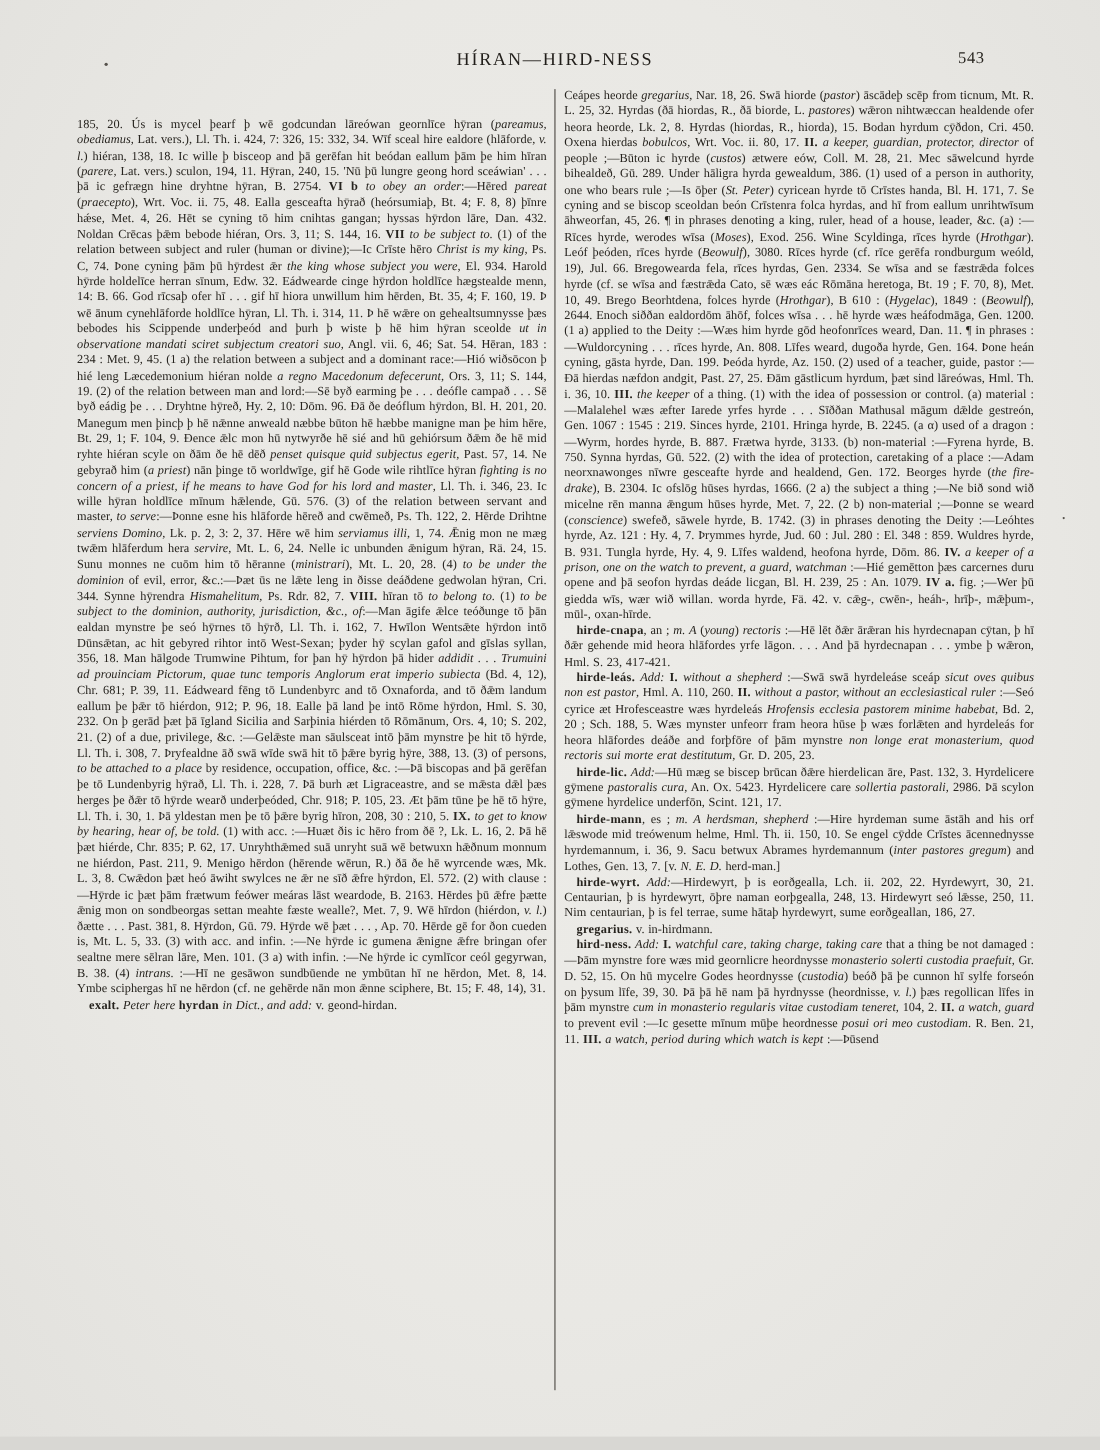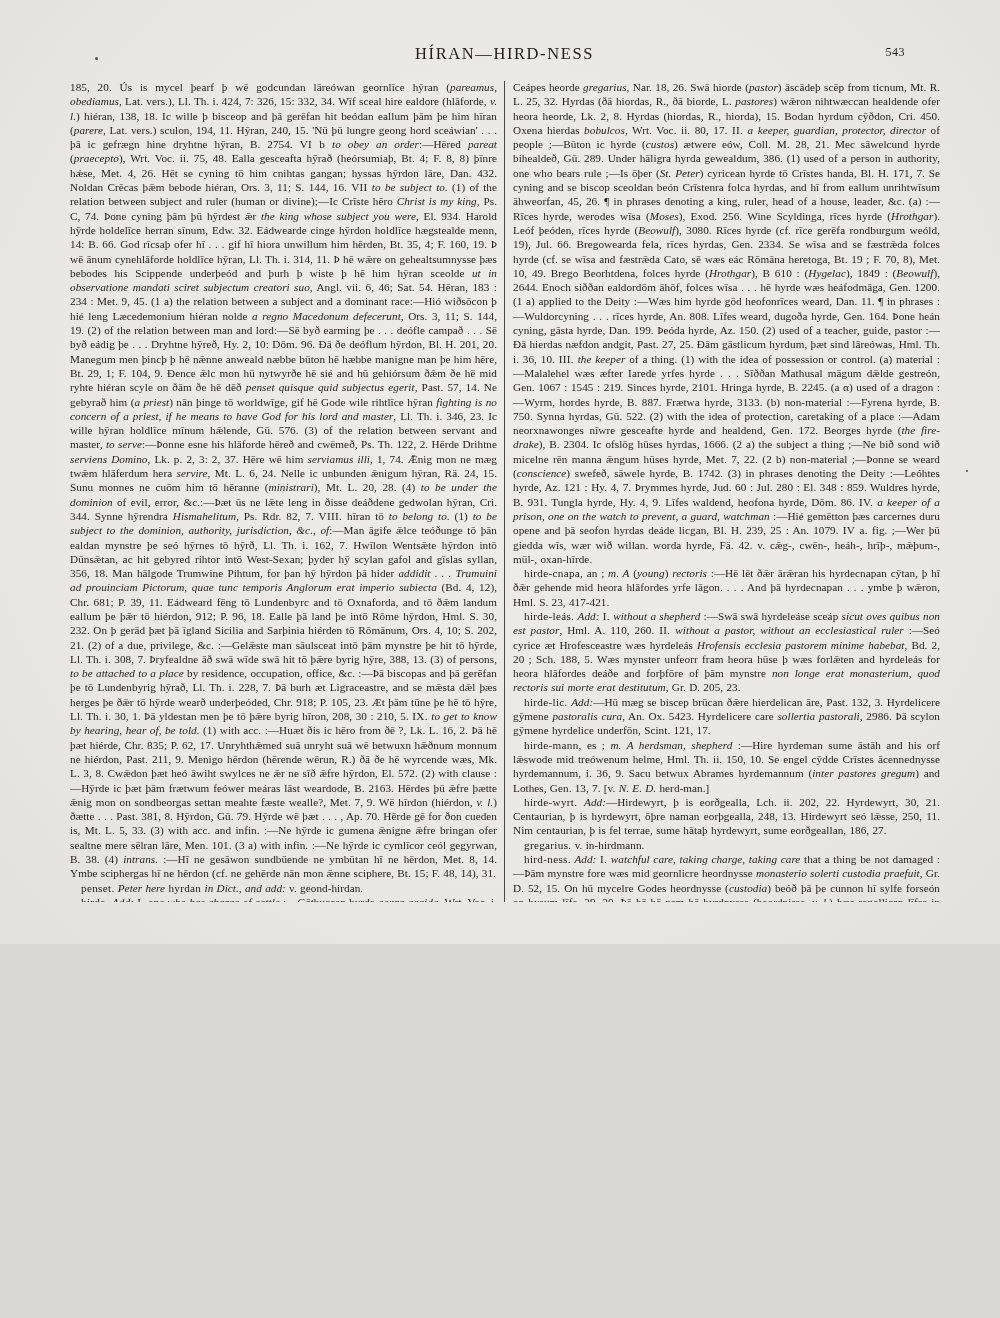--- a/index.html
+++ b/index.html
@@ -10,7 +10,7 @@
   }
   .page {
     position: relative;
-    width: 1000px; height: 944px;
+    width: 1000px; height: 1306px;
     background: radial-gradient(ellipse at 50% 45%, #edece8 0%, #e9e8e4 60%, #e2e1dd 100%);
     color: #26231e;
     overflow: hidden;

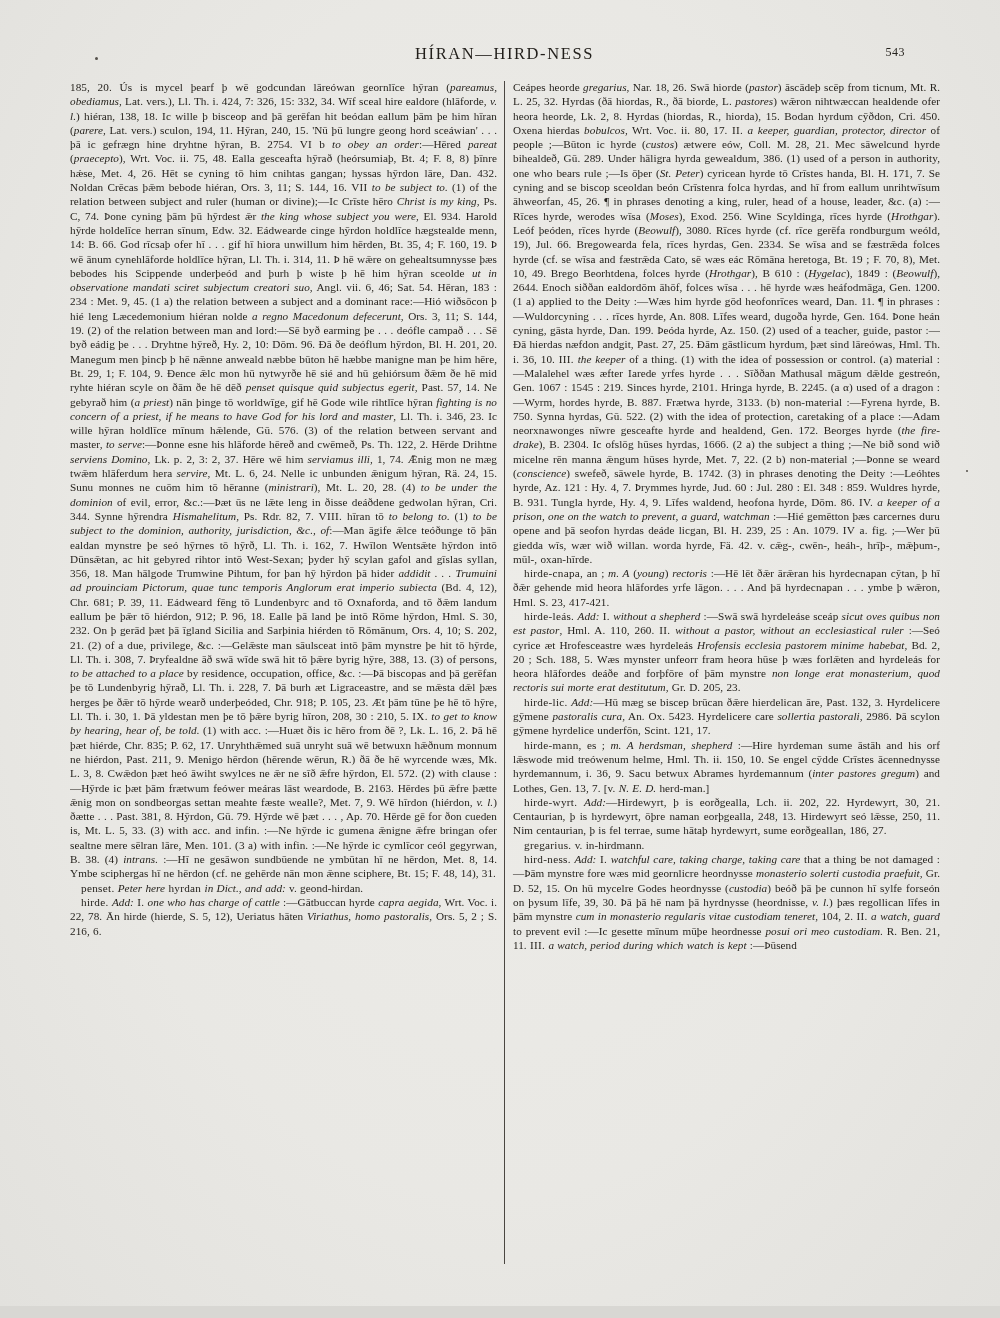--- a/index.html
+++ b/index.html
@@ -29,8 +29,8 @@
   }
   .running-head .pagenum {
     position: absolute;
-    right: 32px; top: 1px;
-    font-size: 12px;
+    right: 42px; top: 1px;
+    font-size: 15px;
     letter-spacing: 0.5px;
   }
   .columns {

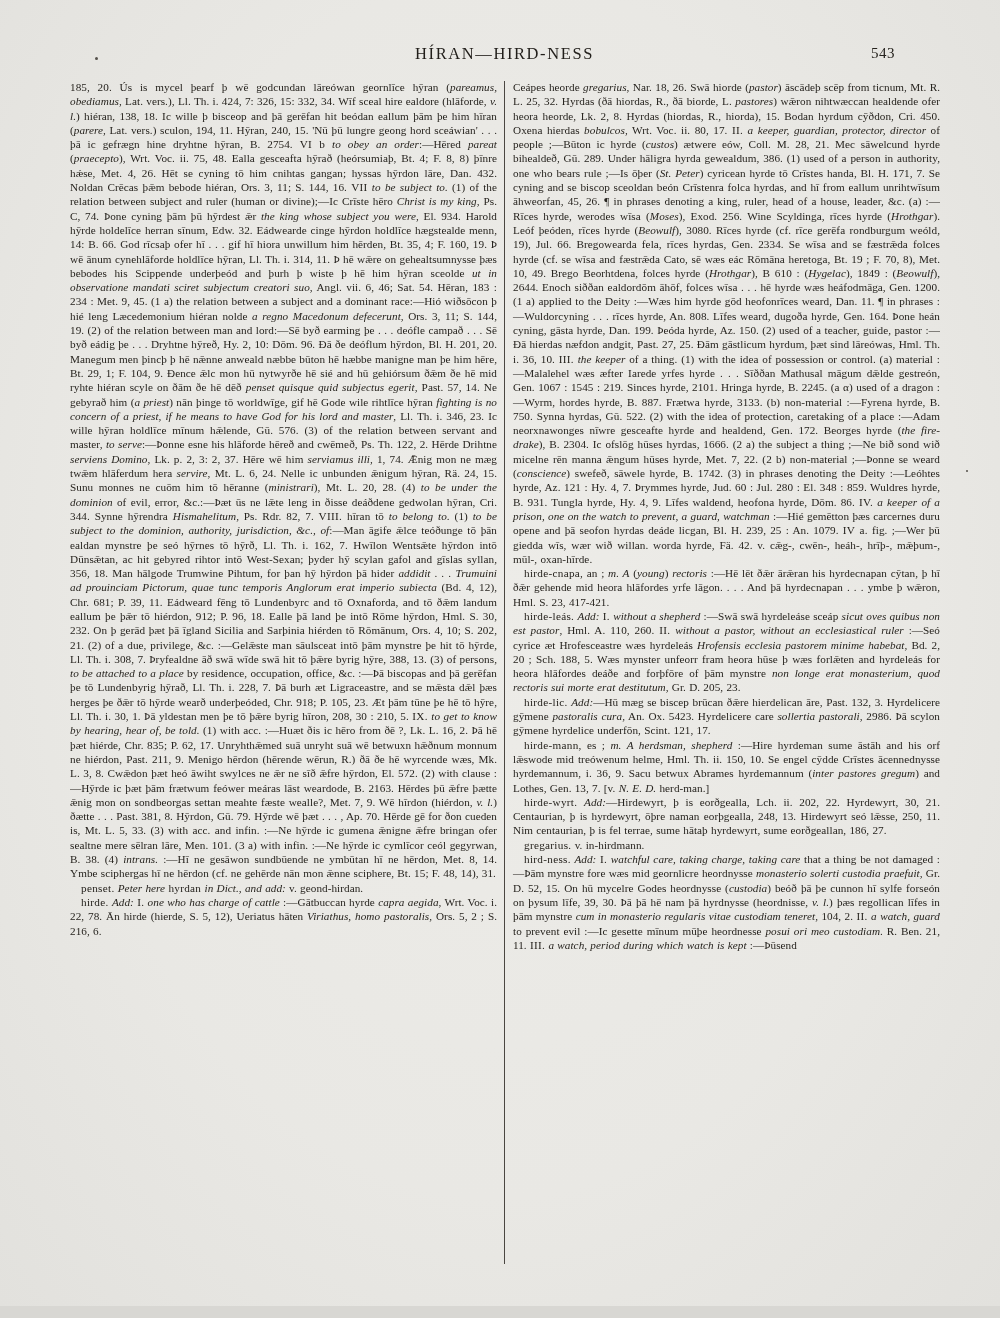--- a/index.html
+++ b/index.html
@@ -43,7 +43,7 @@
     flex: 1 1 50%;
     overflow: hidden;
   }
-  .col.left  { padding-right: 7px; }
+  .col.left  { padding-right: 7px; margin-top: 26px; }
   .col.right { padding-left: 8px; }
   .divider {
     flex: 0 0 1px;

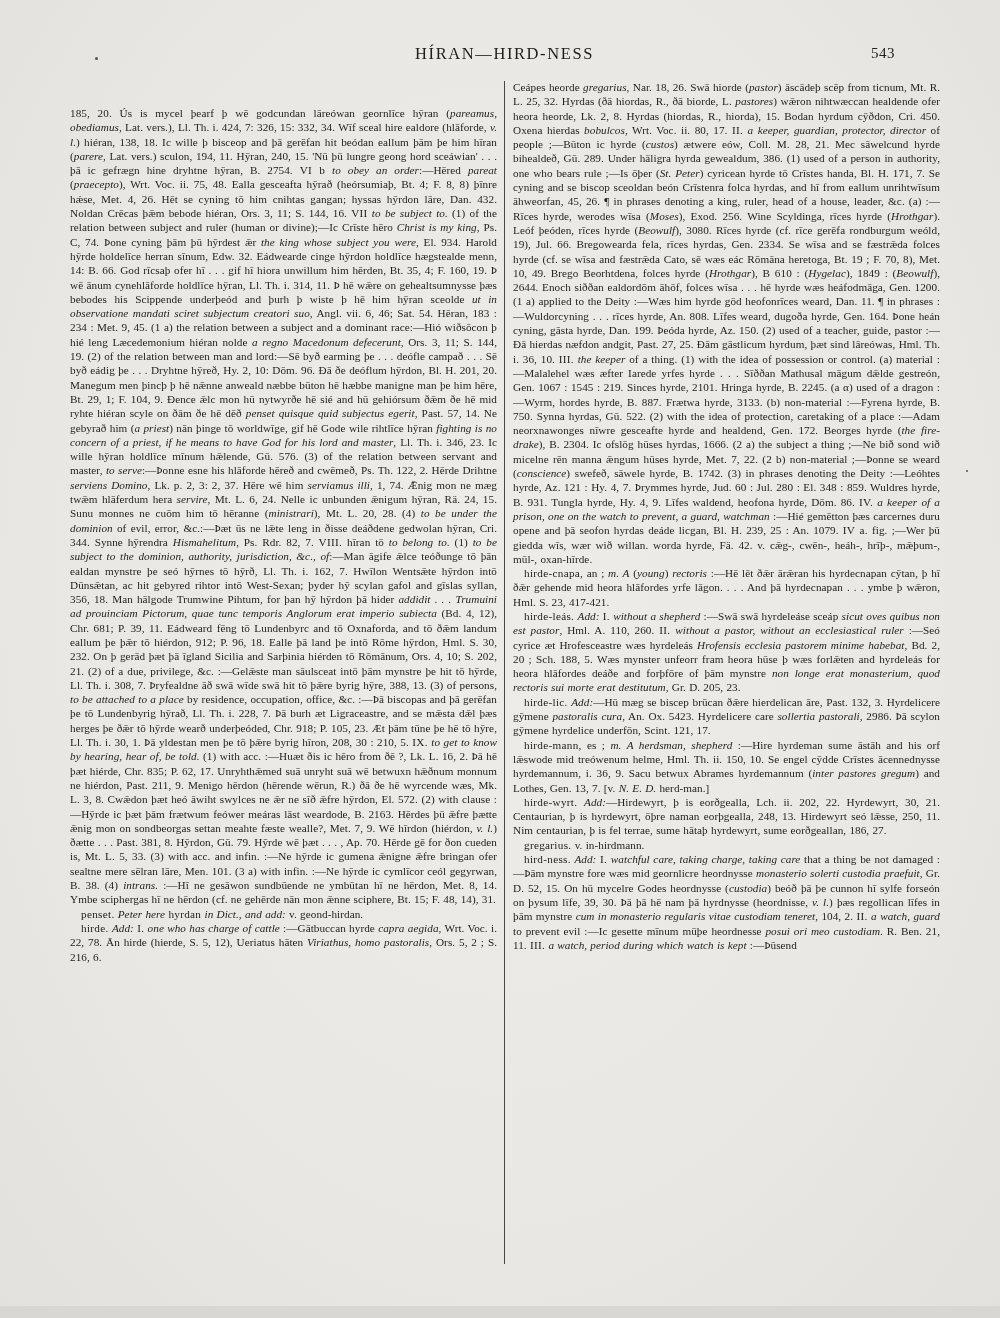--- a/index.html
+++ b/index.html
@@ -59,7 +59,7 @@
     letter-spacing: 0.05px;
   }
   p.entry.indent { text-indent: 11px; }
-  p.entry b { font-weight: normal; letter-spacing: 0.3px; }
+  p.entry b { font-weight: bold; letter-spacing: 0.3px; }
   p.entry i { font-style: italic; }
   .speck {
     position: absolute;

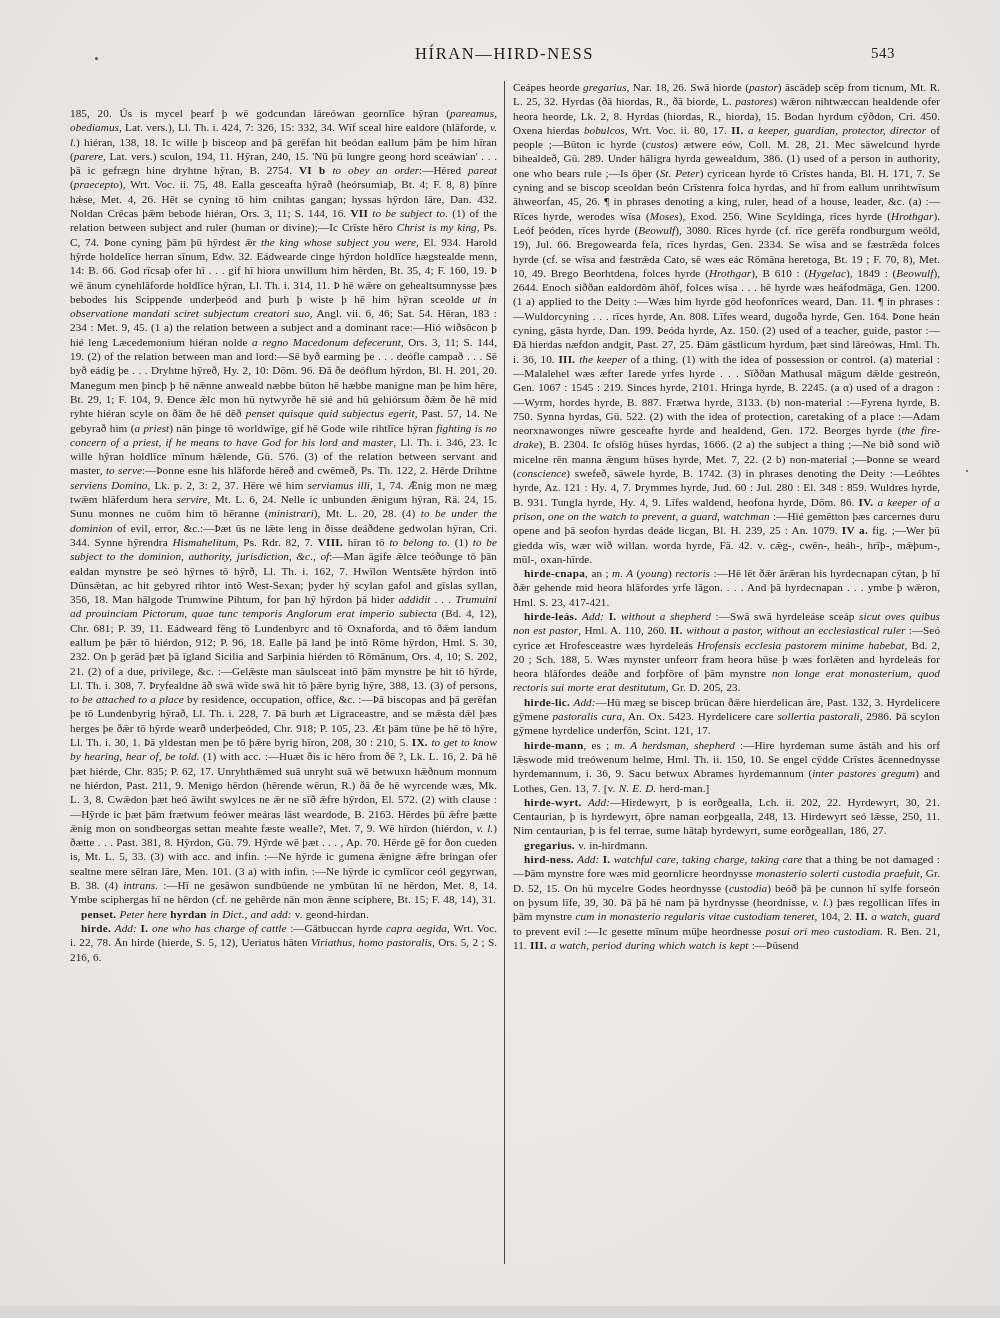--- a/index.html
+++ b/index.html
@@ -80,7 +80,7 @@
   <div class="columns">
     <div class="col left">
         <p class="entry">185, 20. Ús is mycel þearf þ wē godcundan lāreówan geornlīce hȳran (<i>pareamus, obediamus</i>, Lat. vers.), Ll. Th. i. 424, 7: 326, 15: 332, 34. Wīf sceal hire ealdore (hlāforde, <i>v. l.</i>) hiéran, 138, 18. Ic wille þ bisceop and þā gerēfan hit beódan eallum þām þe him hīran (<i>parere</i>, Lat. vers.) sculon, 194, 11. Hȳran, 240, 15. 'Nū þū lungre geong hord sceáwian' . . . þā ic gefrægn hine dryhtne hȳran, B. 2754. <b>VI b</b> <i>to obey an order</i>:—Hēred <i>pareat</i> (<i>praecepto</i>), Wrt. Voc. ii. 75, 48. Ealla gesceafta hȳrað (heórsumiaþ, Bt. 4; F. 8, 8) þīnre hǽse, Met. 4, 26. Hēt se cyning tō him cnihtas gangan; hyssas hȳrdon lāre, Dan. 432. Noldan Crēcas þǣm bebode hiéran, Ors. 3, 11; S. 144, 16. <b>VII</b> <i>to be subject to.</i> (1) of the relation between subject and ruler (human or divine);—Ic Crīste hēro <i>Christ is my king</i>, Ps. C, 74. Þone cyning þām þū hȳrdest ǣr <i>the king whose subject you were</i>, El. 934. Harold hȳrde holdelīce herran sīnum, Edw. 32. Eádwearde cinge hȳrdon holdlīce hægstealde menn, 14: B. 66. God rīcsaþ ofer hī . . . gif hī hiora unwillum him hērden, Bt. 35, 4; F. 160, 19. Þ wē ānum cynehlāforde holdlīce hȳran, Ll. Th. i. 314, 11. Þ hē wǣre on gehealtsumnysse þæs bebodes his Scippende underþeód and þurh þ wiste þ hē him hȳran sceolde <i>ut in observatione mandati sciret subjectum creatori suo</i>, Angl. vii. 6, 46; Sat. 54. Hēran, 183 : 234 : Met. 9, 45. (1 a) the relation between a subject and a dominant race:—Hió wiðsōcon þ hié leng Læcedemonium hiéran nolde <i>a regno Macedonum defecerunt</i>, Ors. 3, 11; S. 144, 19. (2) of the relation between man and lord:—Sē byð earming þe . . . deófle campað . . . Sē byð eádig þe . . . Dryhtne hȳreð, Hy. 2, 10: Dōm. 96. Ðā ðe deóflum hȳrdon, Bl. H. 201, 20. Manegum men þincþ þ hē nǣnne anweald næbbe būton hē hæbbe manigne man þe him hēre, Bt. 29, 1; F. 104, 9. Ðence ǣlc mon hū nytwyrðe hē sié and hū gehiórsum ðǣm ðe hē mid ryhte hiéran scyle on ðām ðe hē dēð <i>penset quisque quid subjectus egerit</i>, Past. 57, 14. Ne gebyrað him (<i>a priest</i>) nān þinge tō worldwīge, gif hē Gode wile rihtlīce hȳran <i>fighting is no concern of a priest, if he means to have God for his lord and master</i>, Ll. Th. i. 346, 23. Ic wille hȳran holdlīce mīnum hǣlende, Gū. 576. (3) of the relation between servant and master, <i>to serve</i>:—Þonne esne his hlāforde hēreð and cwēmeð, Ps. Th. 122, 2. Hērde Drihtne <i>serviens Domino</i>, Lk. p. 2, 3: 2, 37. Hēre wē him <i>serviamus illi</i>, 1, 74. Ǣnig mon ne mæg twǣm hlāferdum hera <i>servire</i>, Mt. L. 6, 24. Nelle ic unbunden ǣnigum hȳran, Rä. 24, 15. Sunu monnes ne cuōm him tō hēranne (<i>ministrari</i>), Mt. L. 20, 28. (4) <i>to be under the dominion</i> of evil, error, &amp;c.:—Þæt ūs ne lǣte leng in ðisse deáðdene gedwolan hȳran, Cri. 344. Synne hȳrendra <i>Hismahelitum</i>, Ps. Rdr. 82, 7. <b>VIII.</b> hīran tō <i>to belong to.</i> (1) <i>to be subject to the dominion, authority, jurisdiction, &amp;c., of</i>:—Man āgife ǣlce teóðunge tō þān ealdan mynstre þe seó hȳrnes tō hȳrð, Ll. Th. i. 162, 7. Hwīlon Wentsǣte hȳrdon intō Dūnsǣtan, ac hit gebyred rihtor intō West-Sexan; þyder hȳ scylan gafol and gīslas syllan, 356, 18. Man hālgode Trumwine Pihtum, for þan hȳ hȳrdon þā hider <i>addidit . . . Trumuini ad prouinciam Pictorum, quae tunc temporis Anglorum erat imperio subiecta</i> (Bd. 4, 12), Chr. 681; P. 39, 11. Eádweard fēng tō Lundenbyrc and tō Oxnaforda, and tō ðǣm landum eallum þe þǣr tō hiérdon, 912; P. 96, 18. Ealle þā land þe intō Rōme hȳrdon, Hml. S. 30, 232. On þ gerād þæt þā īgland Sicilia and Sarþinia hiérden tō Rōmānum, Ors. 4, 10; S. 202, 21. (2) of a due, privilege, &amp;c. :—Gelǣste man sāulsceat intō þām mynstre þe hit tō hȳrde, Ll. Th. i. 308, 7. Þryfealdne āð swā wīde swā hit tō þǣre byrig hȳre, 388, 13. (3) of persons, <i>to be attached to a place</i> by residence, occupation, office, &amp;c. :—Þā biscopas and þā gerēfan þe tō Lundenbyrig hȳrað, Ll. Th. i. 228, 7. Þā burh æt Ligraceastre, and se mǣsta dǣl þæs herges þe ðǣr tō hȳrde wearð underþeóded, Chr. 918; P. 105, 23. Æt þām tūne þe hē tō hȳre, Ll. Th. i. 30, 1. Þā yldestan men þe tō þǣre byrig hīron, 208, 30 : 210, 5. <b>IX.</b> <i>to get to know by hearing, hear of, be told.</i> (1) with acc. :—Huæt ðis ic hēro from ðē ?, Lk. L. 16, 2. Þā hē þæt hiérde, Chr. 835; P. 62, 17. Unryhthǣmed suā unryht suā wē betwuxn hǣðnum monnum ne hiérdon, Past. 211, 9. Menigo hērdon (hērende wērun, R.) ðā ðe hē wyrcende wæs, Mk. L. 3, 8. Cwǣdon þæt heó āwiht swylces ne ǣr ne sīð ǣfre hȳrdon, El. 572. (2) with clause :—Hȳrde ic þæt þām frætwum feówer meáras lāst weardode, B. 2163. Hērdes þū ǣfre þætte ǣnig mon on sondbeorgas settan meahte fæste wealle?, Met. 7, 9. Wē hīrdon (hiérdon, <i>v. l.</i>) ðætte . . . Past. 381, 8. Hȳrdon, Gū. 79. Hȳrde wē þæt . . . , Ap. 70. Hērde gē for ðon cueden is, Mt. L. 5, 33. (3) with acc. and infin. :—Ne hȳrde ic gumena ǣnigne ǣfre bringan ofer sealtne mere sēlran lāre, Men. 101. (3 a) with infin. :—Ne hȳrde ic cymlīcor ceól gegyrwan, B. 38. (4) <i>intrans.</i> :—Hī ne gesāwon sundbūende ne ymbūtan hī ne hērdon, Met. 8, 14. Ymbe sciphergas hī ne hērdon (cf. ne gehērde nān mon ǣnne sciphere, Bt. 15; F. 48, 14), 31.</p>
-        <p class="entry indent"><b>penset.</b> <i>Peter here</i> <b>hyrdan</b> <i>in Dict., and add:</i> v. geond-hirdan.</p>
+        <p class="entry indent"><b>exalt.</b> <i>Peter here</i> <b>hyrdan</b> <i>in Dict., and add:</i> v. geond-hirdan.</p>
         <p class="entry indent"><b>hirde.</b> <i>Add:</i> <b>I.</b> <i>one who has charge of cattle</i> :—Gātbuccan hyrde <i>capra aegida</i>, Wrt. Voc. i. 22, 78. Ān hirde (hierde, S. 5, 12), Ueriatus hāten <i>Viriathus, homo pastoralis</i>, Ors. 5, 2 ; S. 216, 6.</p>
       </div>
     <div class="divider"></div>

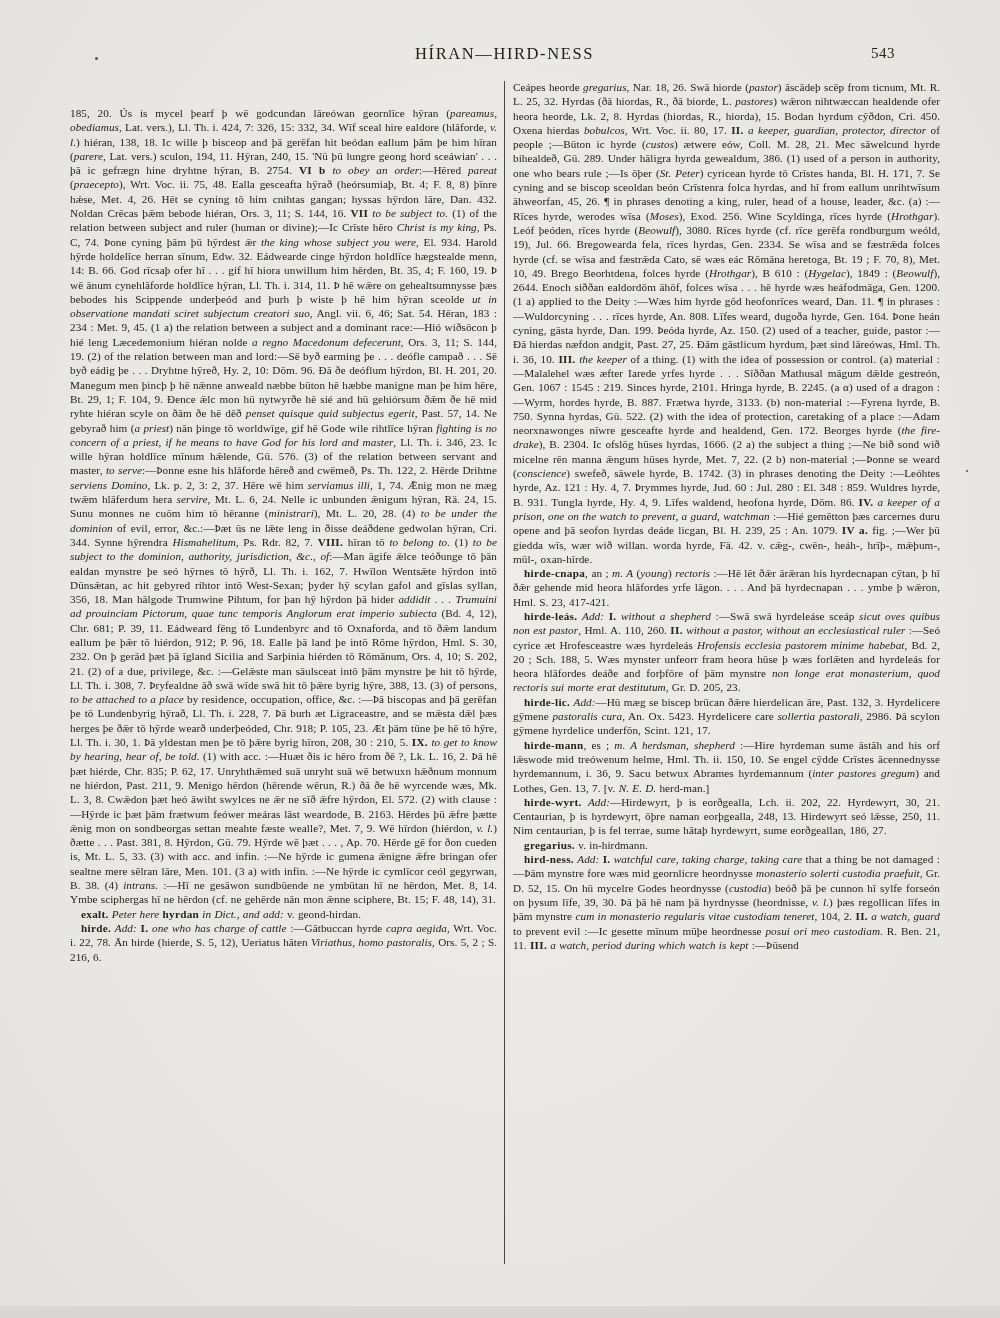--- a/index.html
+++ b/index.html
@@ -81,7 +81,6 @@
     <div class="col left">
         <p class="entry">185, 20. Ús is mycel þearf þ wē godcundan lāreówan geornlīce hȳran (<i>pareamus, obediamus</i>, Lat. vers.), Ll. Th. i. 424, 7: 326, 15: 332, 34. Wīf sceal hire ealdore (hlāforde, <i>v. l.</i>) hiéran, 138, 18. Ic wille þ bisceop and þā gerēfan hit beódan eallum þām þe him hīran (<i>parere</i>, Lat. vers.) sculon, 194, 11. Hȳran, 240, 15. 'Nū þū lungre geong hord sceáwian' . . . þā ic gefrægn hine dryhtne hȳran, B. 2754. <b>VI b</b> <i>to obey an order</i>:—Hēred <i>pareat</i> (<i>praecepto</i>), Wrt. Voc. ii. 75, 48. Ealla gesceafta hȳrað (heórsumiaþ, Bt. 4; F. 8, 8) þīnre hǽse, Met. 4, 26. Hēt se cyning tō him cnihtas gangan; hyssas hȳrdon lāre, Dan. 432. Noldan Crēcas þǣm bebode hiéran, Ors. 3, 11; S. 144, 16. <b>VII</b> <i>to be subject to.</i> (1) of the relation between subject and ruler (human or divine);—Ic Crīste hēro <i>Christ is my king</i>, Ps. C, 74. Þone cyning þām þū hȳrdest ǣr <i>the king whose subject you were</i>, El. 934. Harold hȳrde holdelīce herran sīnum, Edw. 32. Eádwearde cinge hȳrdon holdlīce hægstealde menn, 14: B. 66. God rīcsaþ ofer hī . . . gif hī hiora unwillum him hērden, Bt. 35, 4; F. 160, 19. Þ wē ānum cynehlāforde holdlīce hȳran, Ll. Th. i. 314, 11. Þ hē wǣre on gehealtsumnysse þæs bebodes his Scippende underþeód and þurh þ wiste þ hē him hȳran sceolde <i>ut in observatione mandati sciret subjectum creatori suo</i>, Angl. vii. 6, 46; Sat. 54. Hēran, 183 : 234 : Met. 9, 45. (1 a) the relation between a subject and a dominant race:—Hió wiðsōcon þ hié leng Læcedemonium hiéran nolde <i>a regno Macedonum defecerunt</i>, Ors. 3, 11; S. 144, 19. (2) of the relation between man and lord:—Sē byð earming þe . . . deófle campað . . . Sē byð eádig þe . . . Dryhtne hȳreð, Hy. 2, 10: Dōm. 96. Ðā ðe deóflum hȳrdon, Bl. H. 201, 20. Manegum men þincþ þ hē nǣnne anweald næbbe būton hē hæbbe manigne man þe him hēre, Bt. 29, 1; F. 104, 9. Ðence ǣlc mon hū nytwyrðe hē sié and hū gehiórsum ðǣm ðe hē mid ryhte hiéran scyle on ðām ðe hē dēð <i>penset quisque quid subjectus egerit</i>, Past. 57, 14. Ne gebyrað him (<i>a priest</i>) nān þinge tō worldwīge, gif hē Gode wile rihtlīce hȳran <i>fighting is no concern of a priest, if he means to have God for his lord and master</i>, Ll. Th. i. 346, 23. Ic wille hȳran holdlīce mīnum hǣlende, Gū. 576. (3) of the relation between servant and master, <i>to serve</i>:—Þonne esne his hlāforde hēreð and cwēmeð, Ps. Th. 122, 2. Hērde Drihtne <i>serviens Domino</i>, Lk. p. 2, 3: 2, 37. Hēre wē him <i>serviamus illi</i>, 1, 74. Ǣnig mon ne mæg twǣm hlāferdum hera <i>servire</i>, Mt. L. 6, 24. Nelle ic unbunden ǣnigum hȳran, Rä. 24, 15. Sunu monnes ne cuōm him tō hēranne (<i>ministrari</i>), Mt. L. 20, 28. (4) <i>to be under the dominion</i> of evil, error, &amp;c.:—Þæt ūs ne lǣte leng in ðisse deáðdene gedwolan hȳran, Cri. 344. Synne hȳrendra <i>Hismahelitum</i>, Ps. Rdr. 82, 7. <b>VIII.</b> hīran tō <i>to belong to.</i> (1) <i>to be subject to the dominion, authority, jurisdiction, &amp;c., of</i>:—Man āgife ǣlce teóðunge tō þān ealdan mynstre þe seó hȳrnes tō hȳrð, Ll. Th. i. 162, 7. Hwīlon Wentsǣte hȳrdon intō Dūnsǣtan, ac hit gebyred rihtor intō West-Sexan; þyder hȳ scylan gafol and gīslas syllan, 356, 18. Man hālgode Trumwine Pihtum, for þan hȳ hȳrdon þā hider <i>addidit . . . Trumuini ad prouinciam Pictorum, quae tunc temporis Anglorum erat imperio subiecta</i> (Bd. 4, 12), Chr. 681; P. 39, 11. Eádweard fēng tō Lundenbyrc and tō Oxnaforda, and tō ðǣm landum eallum þe þǣr tō hiérdon, 912; P. 96, 18. Ealle þā land þe intō Rōme hȳrdon, Hml. S. 30, 232. On þ gerād þæt þā īgland Sicilia and Sarþinia hiérden tō Rōmānum, Ors. 4, 10; S. 202, 21. (2) of a due, privilege, &amp;c. :—Gelǣste man sāulsceat intō þām mynstre þe hit tō hȳrde, Ll. Th. i. 308, 7. Þryfealdne āð swā wīde swā hit tō þǣre byrig hȳre, 388, 13. (3) of persons, <i>to be attached to a place</i> by residence, occupation, office, &amp;c. :—Þā biscopas and þā gerēfan þe tō Lundenbyrig hȳrað, Ll. Th. i. 228, 7. Þā burh æt Ligraceastre, and se mǣsta dǣl þæs herges þe ðǣr tō hȳrde wearð underþeóded, Chr. 918; P. 105, 23. Æt þām tūne þe hē tō hȳre, Ll. Th. i. 30, 1. Þā yldestan men þe tō þǣre byrig hīron, 208, 30 : 210, 5. <b>IX.</b> <i>to get to know by hearing, hear of, be told.</i> (1) with acc. :—Huæt ðis ic hēro from ðē ?, Lk. L. 16, 2. Þā hē þæt hiérde, Chr. 835; P. 62, 17. Unryhthǣmed suā unryht suā wē betwuxn hǣðnum monnum ne hiérdon, Past. 211, 9. Menigo hērdon (hērende wērun, R.) ðā ðe hē wyrcende wæs, Mk. L. 3, 8. Cwǣdon þæt heó āwiht swylces ne ǣr ne sīð ǣfre hȳrdon, El. 572. (2) with clause :—Hȳrde ic þæt þām frætwum feówer meáras lāst weardode, B. 2163. Hērdes þū ǣfre þætte ǣnig mon on sondbeorgas settan meahte fæste wealle?, Met. 7, 9. Wē hīrdon (hiérdon, <i>v. l.</i>) ðætte . . . Past. 381, 8. Hȳrdon, Gū. 79. Hȳrde wē þæt . . . , Ap. 70. Hērde gē for ðon cueden is, Mt. L. 5, 33. (3) with acc. and infin. :—Ne hȳrde ic gumena ǣnigne ǣfre bringan ofer sealtne mere sēlran lāre, Men. 101. (3 a) with infin. :—Ne hȳrde ic cymlīcor ceól gegyrwan, B. 38. (4) <i>intrans.</i> :—Hī ne gesāwon sundbūende ne ymbūtan hī ne hērdon, Met. 8, 14. Ymbe sciphergas hī ne hērdon (cf. ne gehērde nān mon ǣnne sciphere, Bt. 15; F. 48, 14), 31.</p>
         <p class="entry indent"><b>exalt.</b> <i>Peter here</i> <b>hyrdan</b> <i>in Dict., and add:</i> v. geond-hirdan.</p>
-        <p class="entry indent"><b>hirde.</b> <i>Add:</i> <b>I.</b> <i>one who has charge of cattle</i> :—Gātbuccan hyrde <i>capra aegida</i>, Wrt. Voc. i. 22, 78. Ān hirde (hierde, S. 5, 12), Ueriatus hāten <i>Viriathus, homo pastoralis</i>, Ors. 5, 2 ; S. 216, 6.</p>
       </div>
     <div class="divider"></div>
     <div class="col right">

